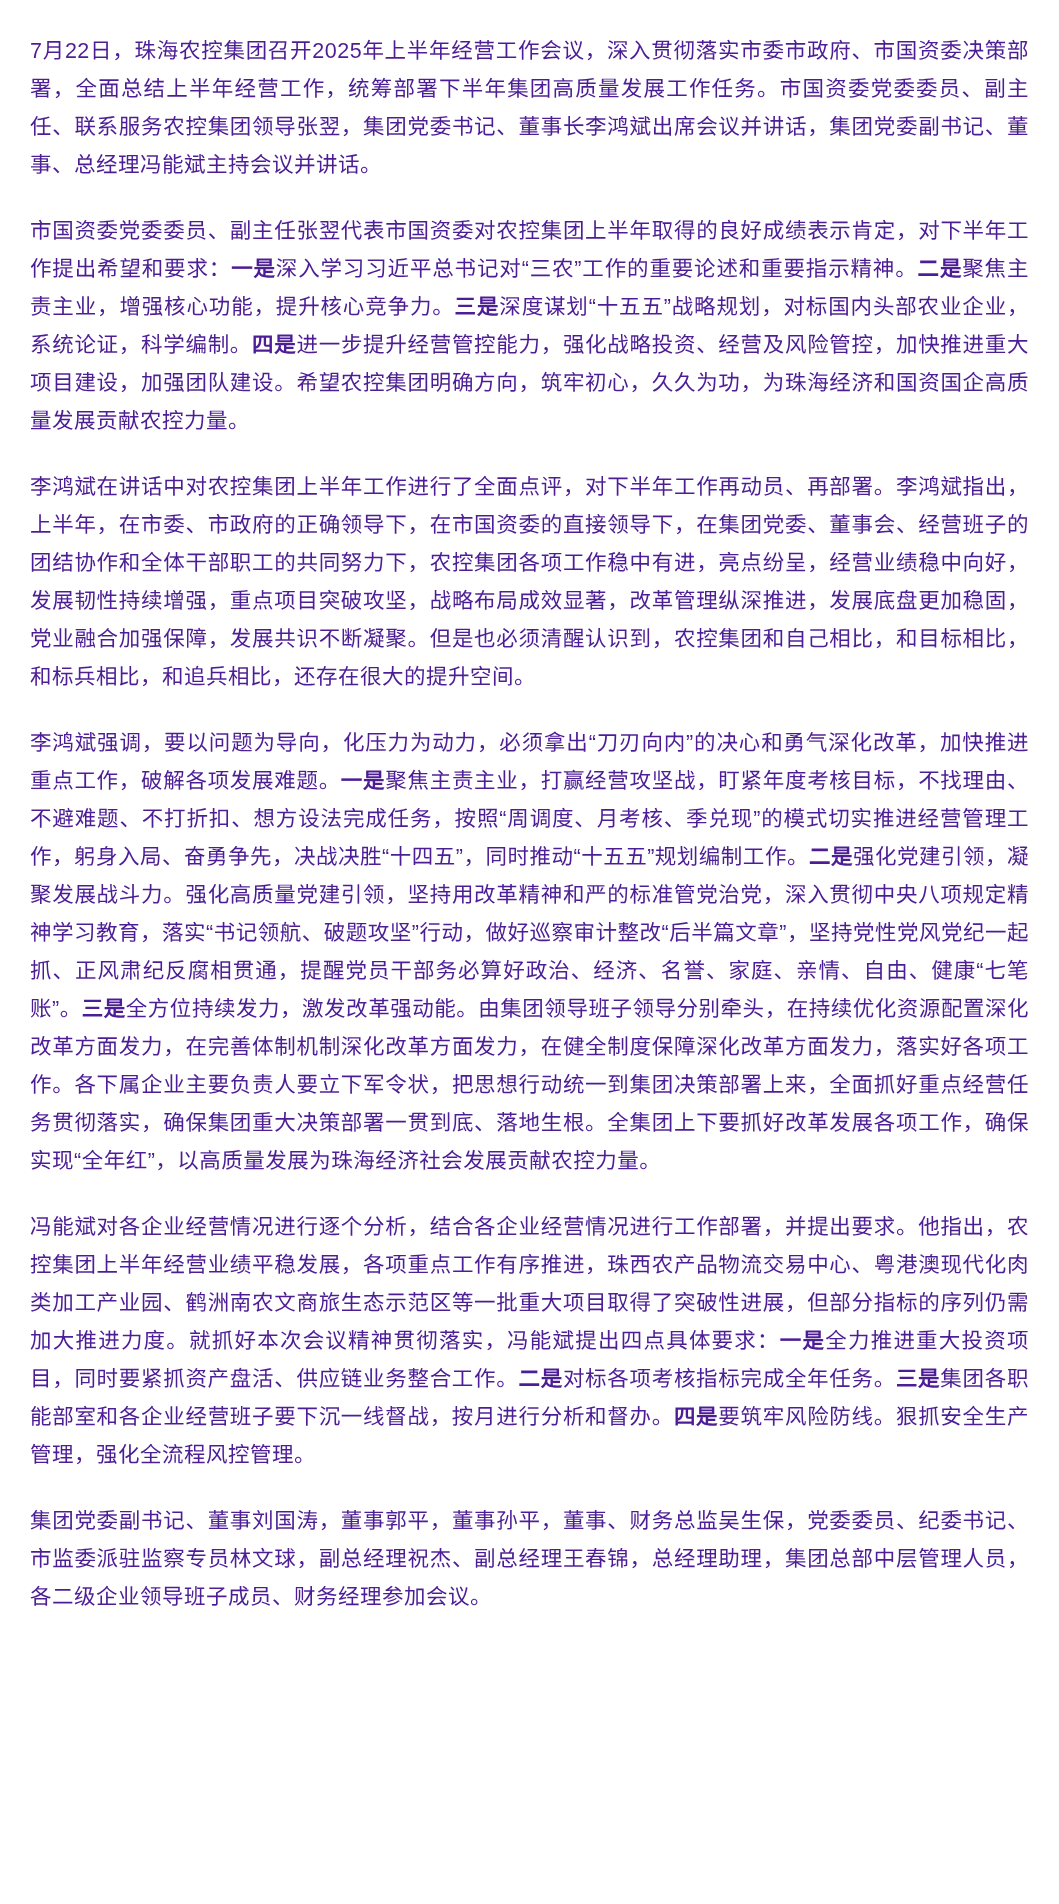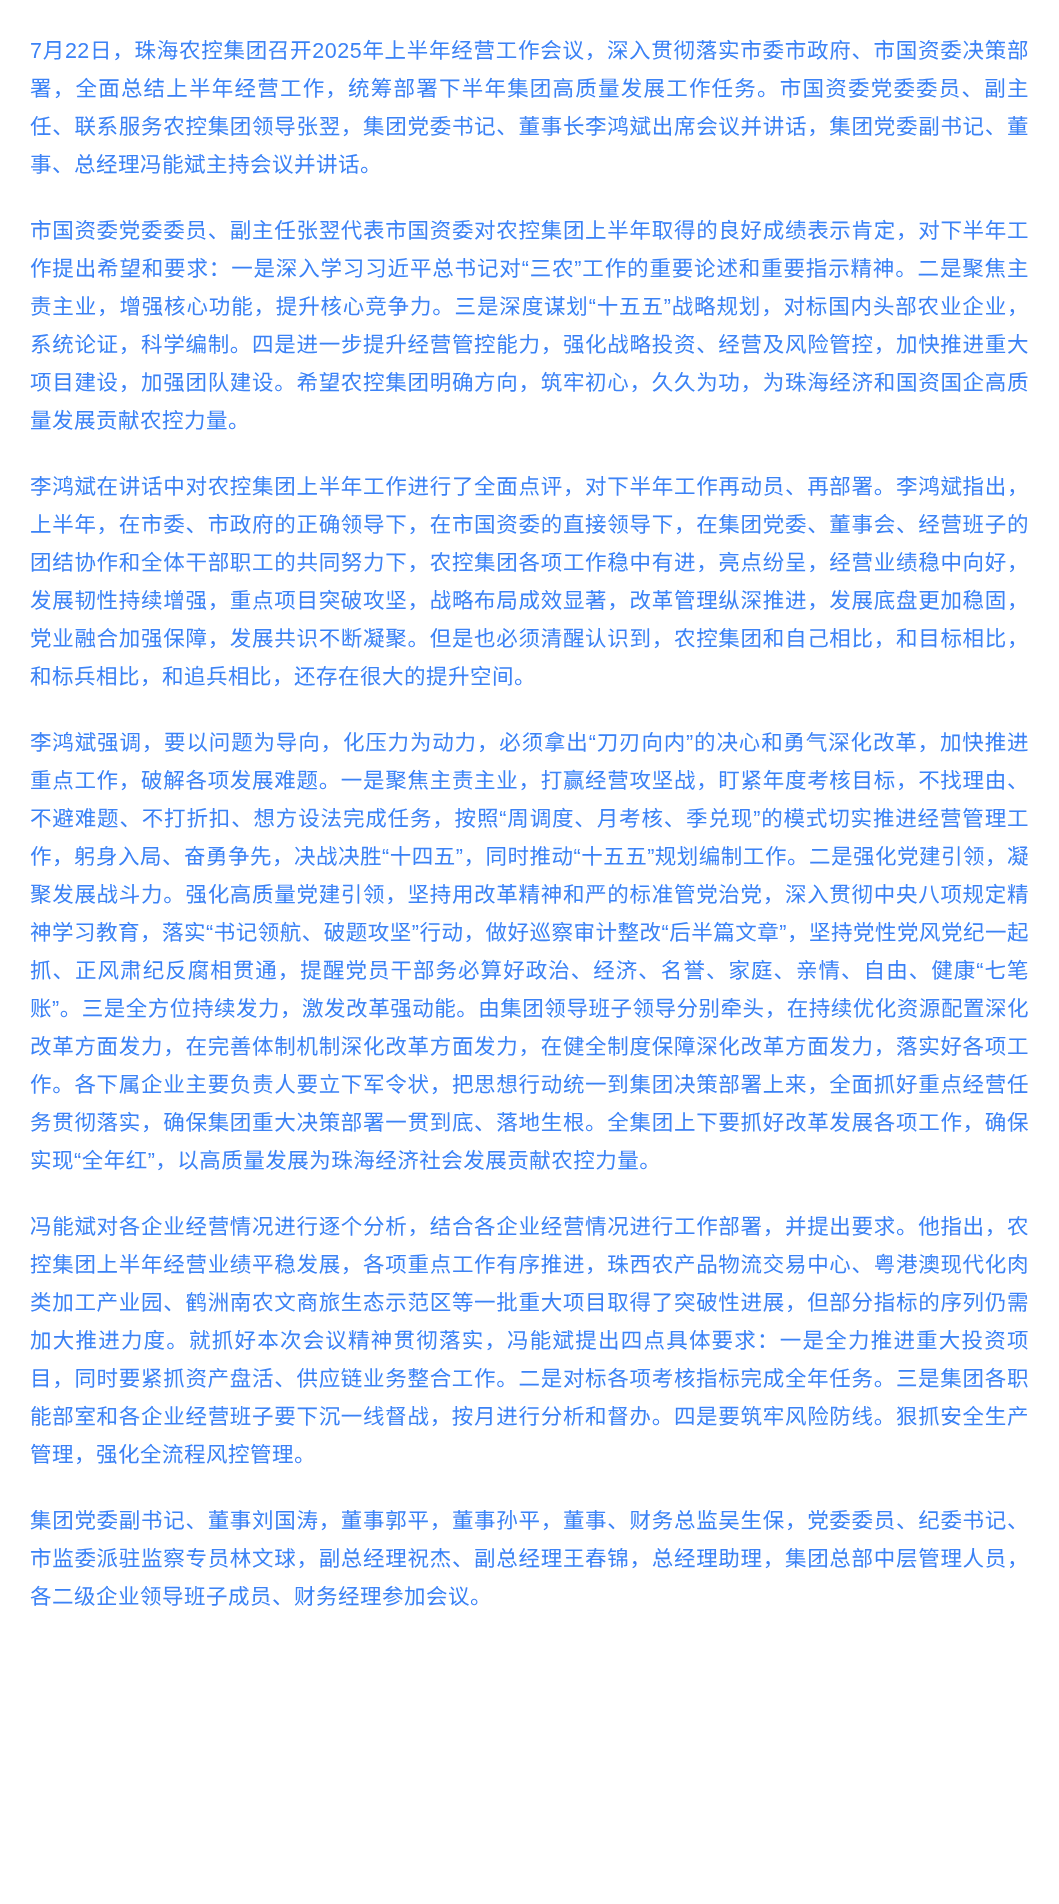--- a/index.html
+++ b/index.html
@@ -21,7 +21,7 @@
     margin: 0 0 28px 0;
     font-size: 21.5px;
     line-height: 38px;
-    color: #3b82f6;
+    color: #4c1d95;
     text-align: justify;
     text-justify: inter-ideograph;
     letter-spacing: 0.5px;

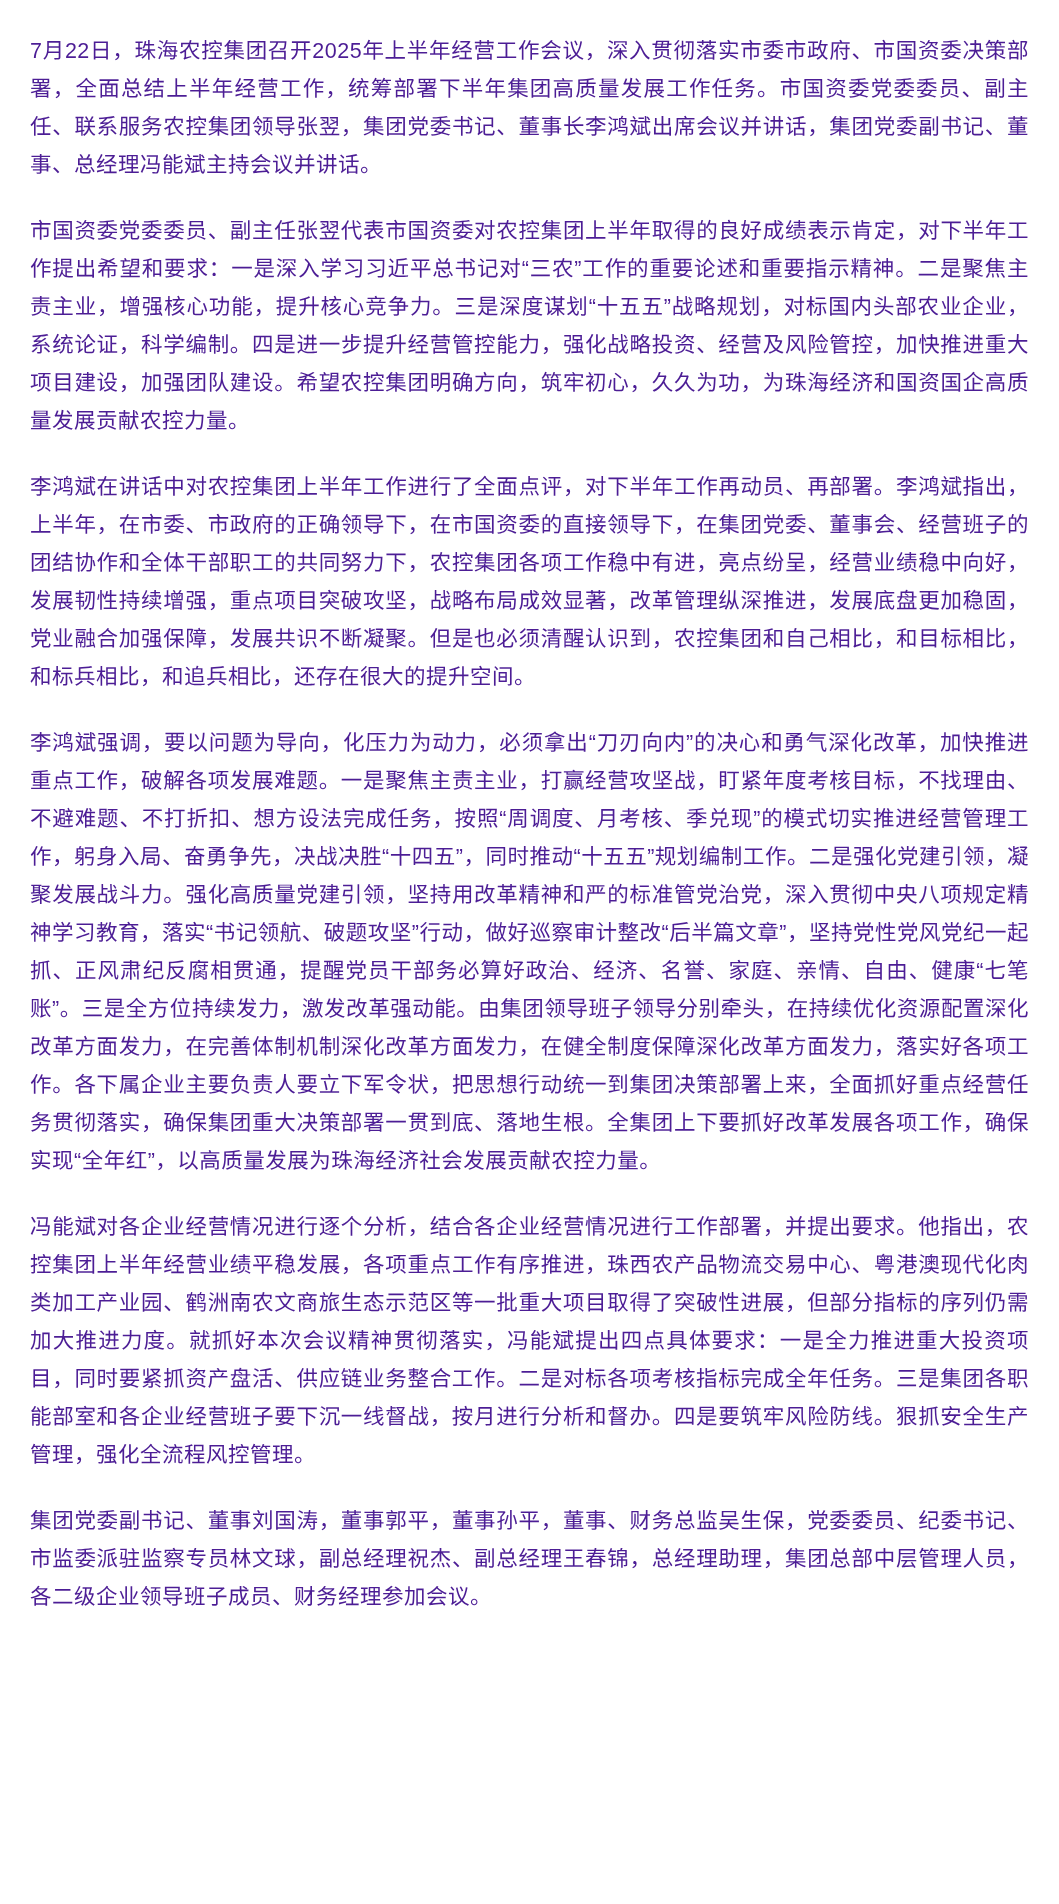--- a/index.html
+++ b/index.html
@@ -31,7 +31,7 @@
     margin-bottom: 18px;
   }
   .article .em-run {
-    font-weight: normal;
+    font-weight: bold;
   }
 </style>
 </head>

